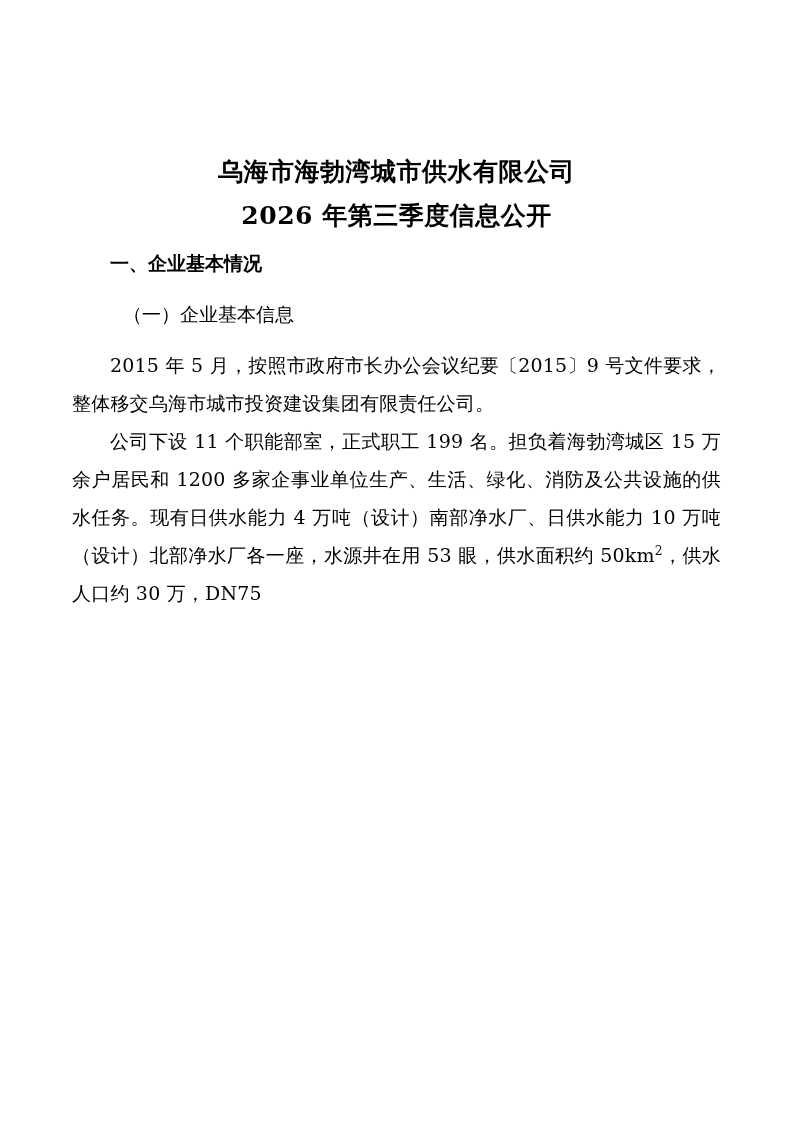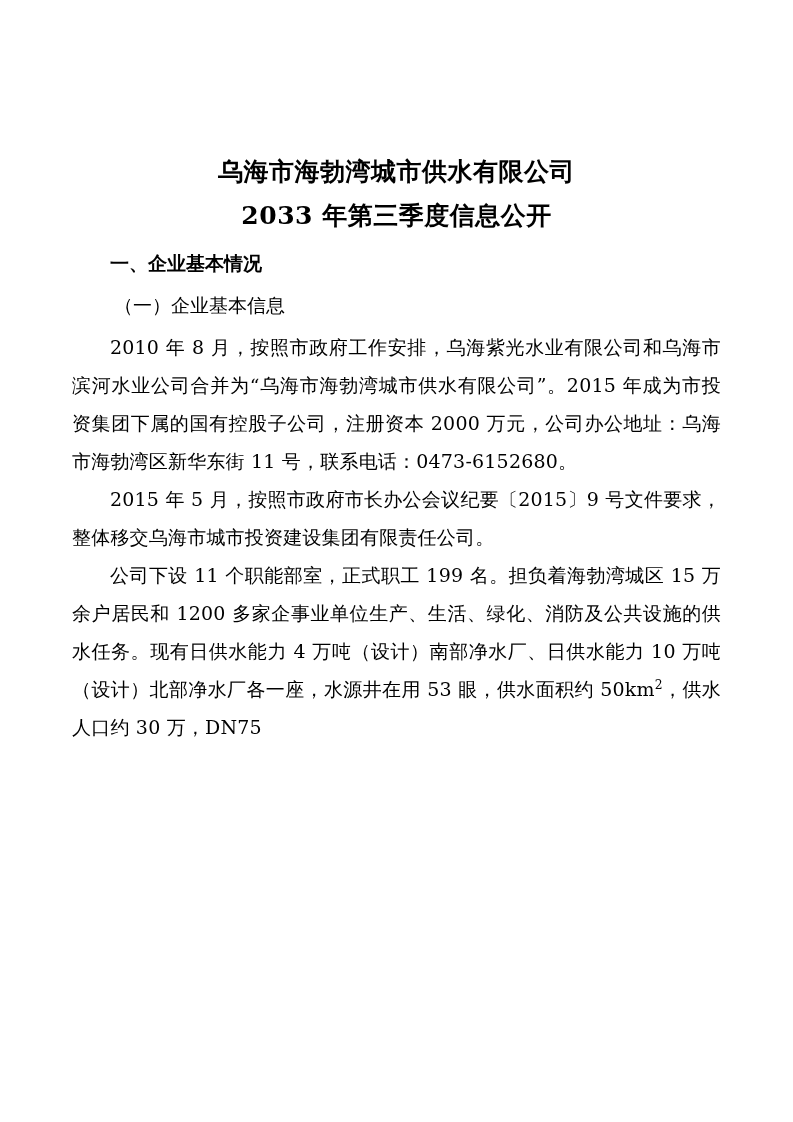--- a/index.html
+++ b/index.html
@@ -68,7 +68,7 @@
 
   <h1 class="doc-title">
     <span class="line">乌海市海勃湾城市供水有限公司</span>
-    <span class="line">2033 年第三季度信息公开</span>
+    <span class="line">2026 年第三季度信息公开</span>
   </h1>
 
   <h2 class="section-heading">一、企业基本情况</h2>

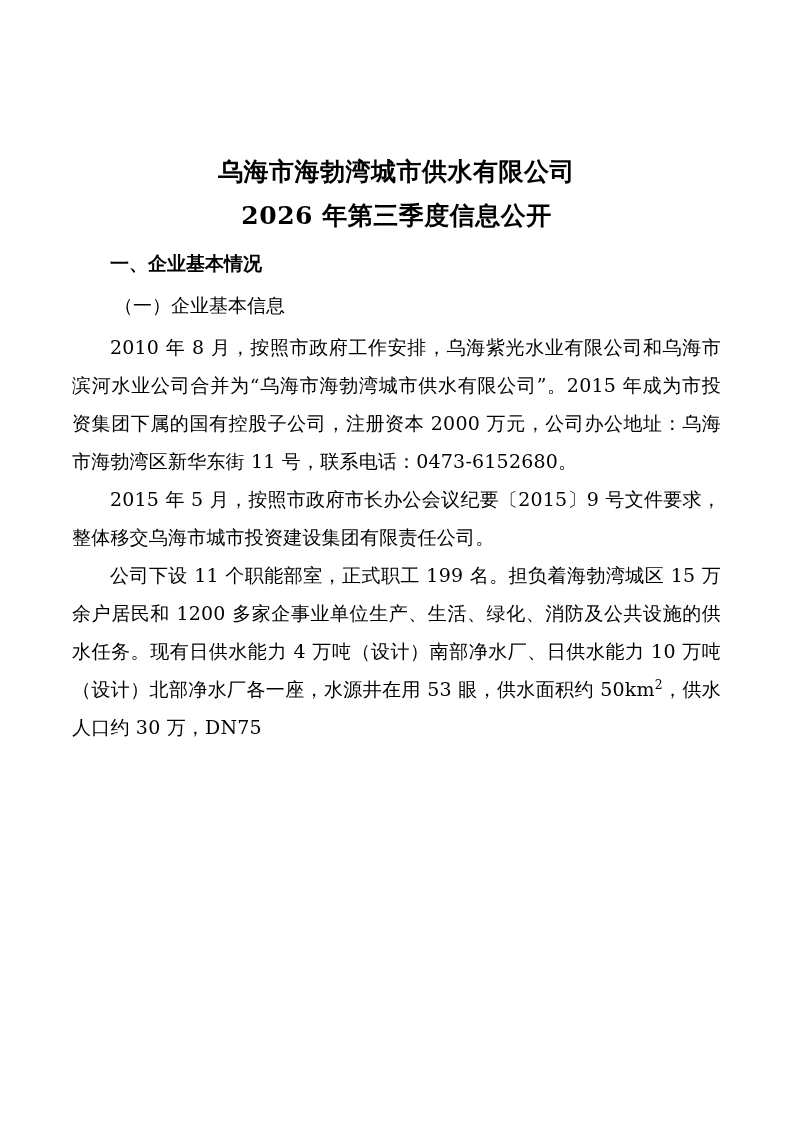--- a/index.html
+++ b/index.html
@@ -43,7 +43,7 @@
   .sub-heading {
     font-size: 19px;
     line-height: 38px;
-    margin: 4px;
+    margin: 13px;
     text-indent: 38px;
   }
   p.body-text {

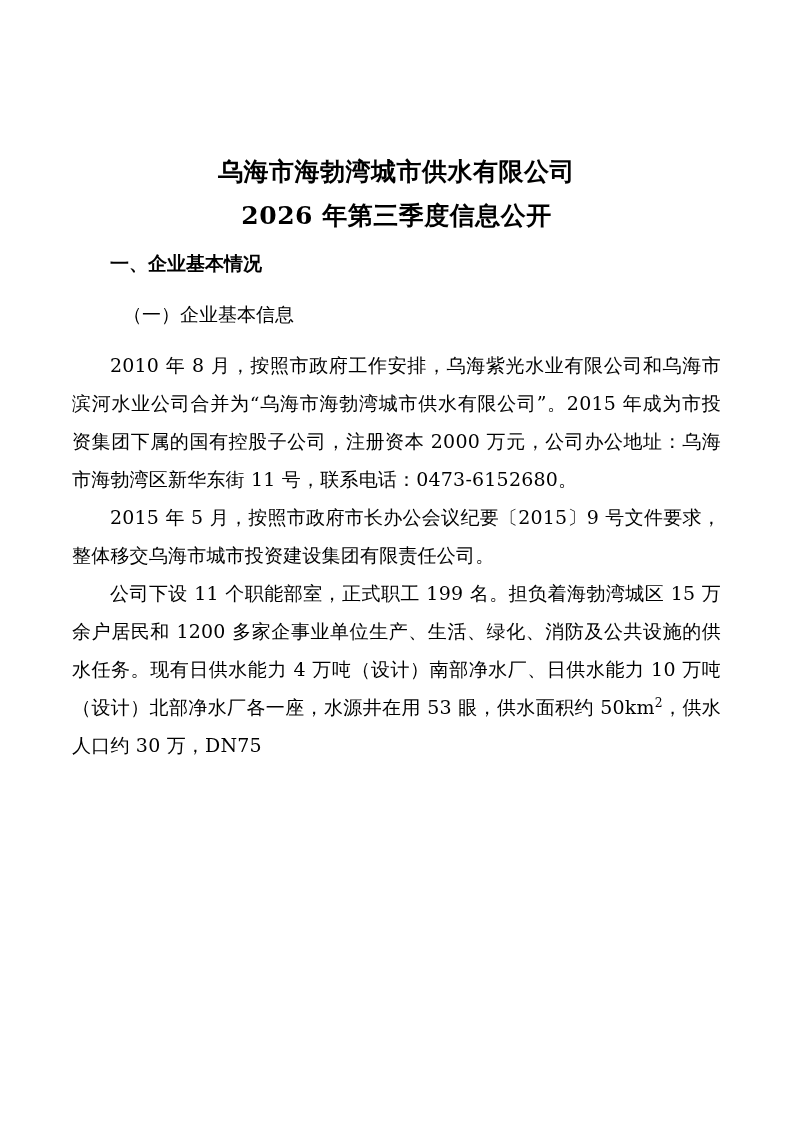--- a/index.html
+++ b/index.html
@@ -75,7 +75,6 @@
 
   <p class="sub-heading">（一）企业基本信息</p>
 
-  <p class="body-text">2010 年 8 月，按照市政府工作安排，乌海紫光水业有限公司和乌海市滨河水业公司合并为“乌海市海勃湾城市供水有限公司”。2015 年成为市投资集团下属的国有控股子公司，注册资本 2000 万元，公司办公地址：乌海市海勃湾区新华东街 11 号，联系电话：0473-6152680。</p>
 
 
 

